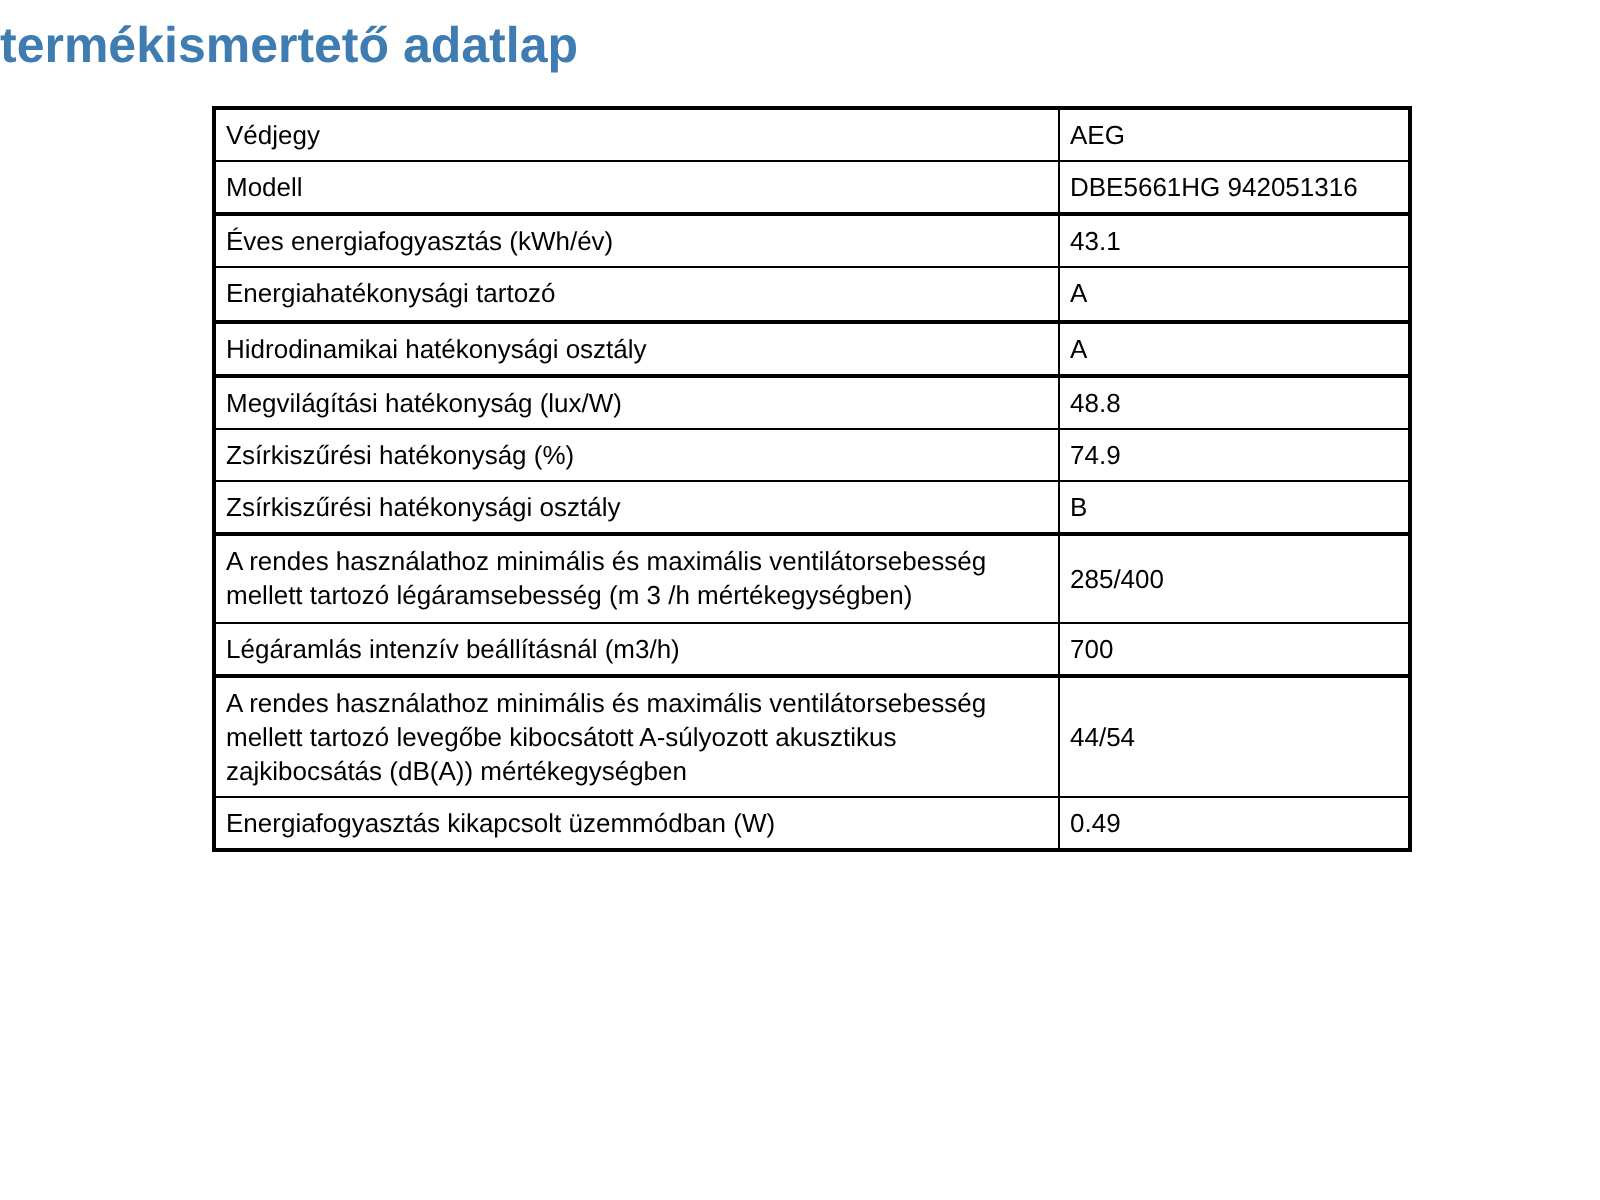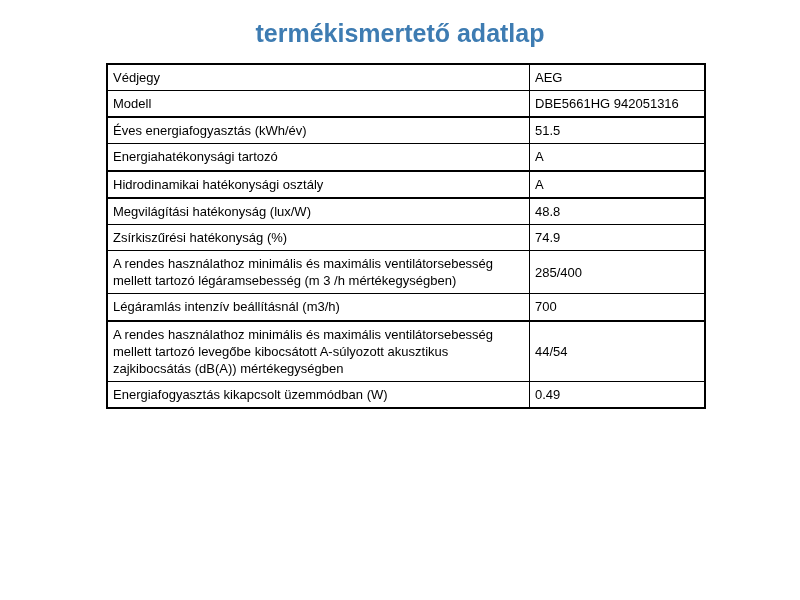--- a/index.html
+++ b/index.html
@@ -16,8 +16,7 @@
   }
   .page-title {
     margin: 0;
-    padding-top: 19px;
-    text-align: center;
+    padding-top: 9px;
     font-size: 25px;
     font-weight: bold;
     letter-spacing: 0px;

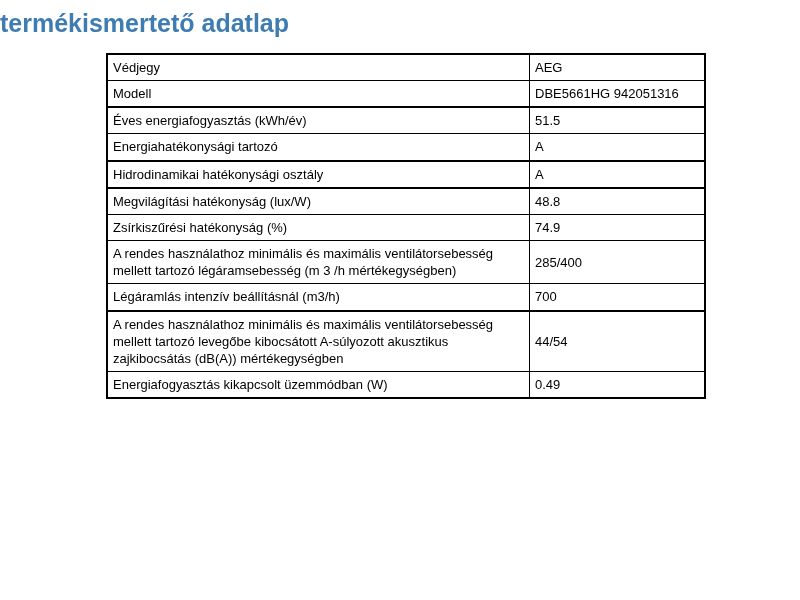--- a/index.html
+++ b/index.html
@@ -64,7 +64,7 @@
       </tr>
       <tr>
         <td class="lbl">Éves energiafogyasztás (kWh/év)</td>
-        <td class="val">51.5</td>
+        <td class="val">43.1</td>
       </tr>
       <tr class="group-end">
         <td class="lbl">Energiahatékonysági tartozó</td>

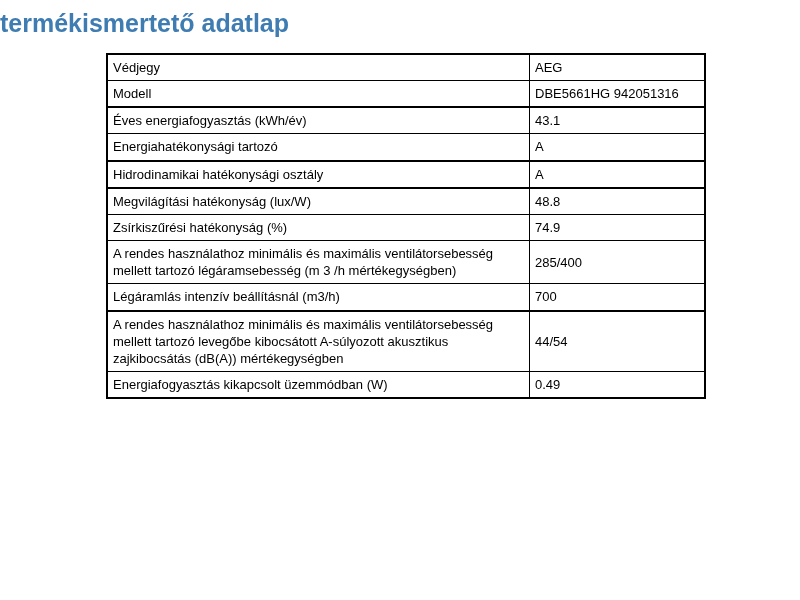--- a/index.html
+++ b/index.html
@@ -82,6 +82,10 @@
         <td class="lbl">Zsírkiszűrési hatékonyság (%)</td>
         <td class="val">74.9</td>
       </tr>
+      <tr class="group-end">
+        <td class="lbl">Zsírkiszűrési hatékonysági osztály</td>
+        <td class="val">B</td>
+      </tr>
       <tr>
         <td class="lbl">A rendes használathoz minimális és maximális ventilátorsebesség mellett tartozó légáramsebesség (m 3 /h mértékegységben)</td>
         <td class="val">285/400</td>

